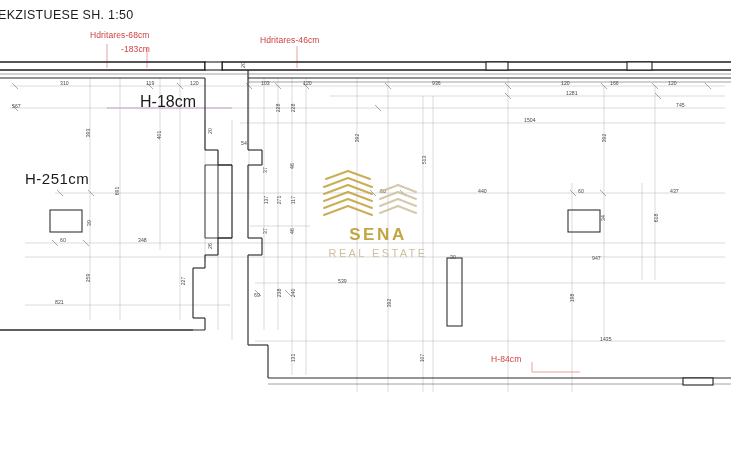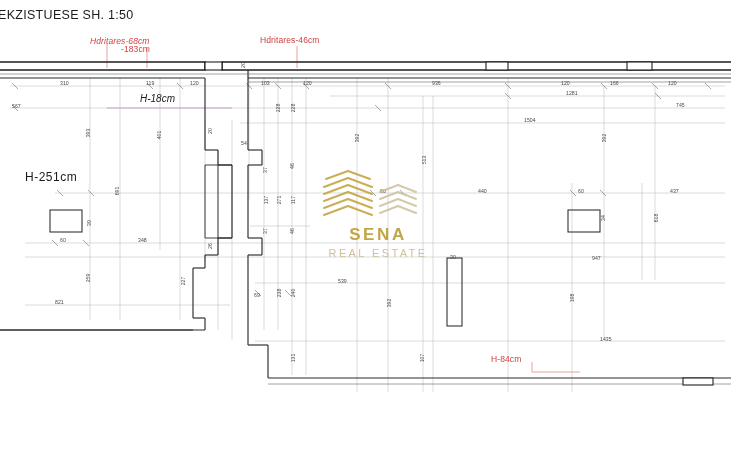--- a/index.html
+++ b/index.html
@@ -213,7 +213,7 @@
 
   <div class="room-label room-251">H-251cm</div>
 
-  <div class="red-label" style="left:90px;top:36px;font-style:italic;">Hdritares-68cm</div>
+  <div class="red-label" style="left:90px;top:30px;">Hdritares-68cm</div>
   <div class="red-label" style="left:121px;top:44px;">-183cm</div>
   <div class="red-label" style="left:260px;top:35px;">Hdritares-46cm</div>
   <div class="red-label" style="left:491px;top:354px;">H-84cm</div>

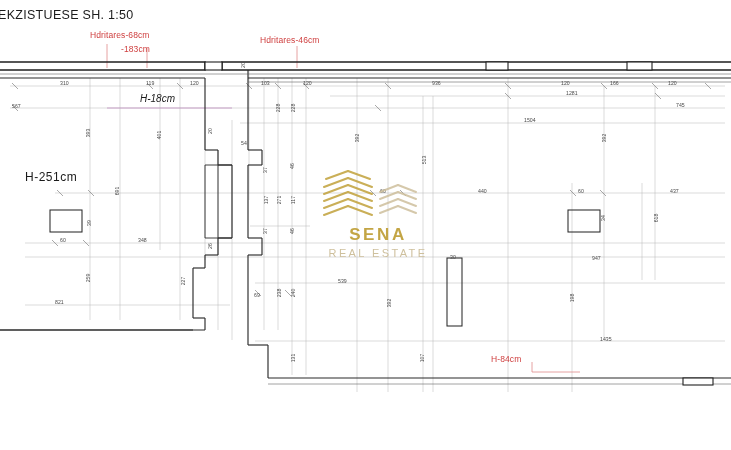--- a/index.html
+++ b/index.html
@@ -23,7 +23,7 @@
   }
   .lbl-h18{
     position:absolute;font-family:"Liberation Sans",sans-serif;
-    font-size:10px;color:#1a1a1a;white-space:nowrap;font-style:italic;
+    font-size:16px;color:#1a1a1a;white-space:nowrap;
   }
   
   #logo{

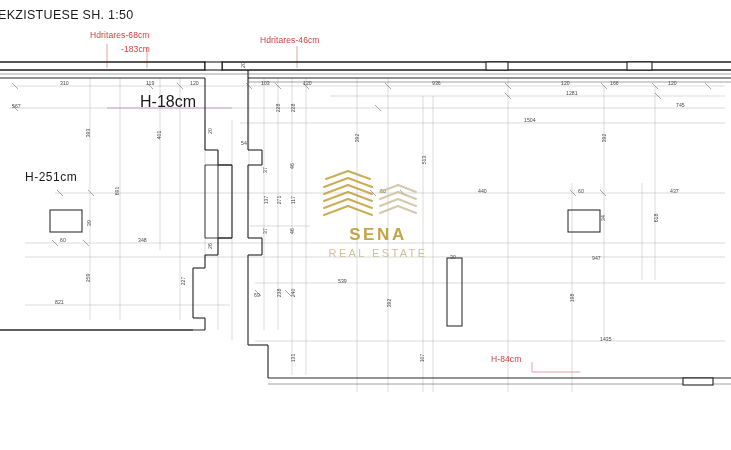--- a/index.html
+++ b/index.html
@@ -15,7 +15,7 @@
     position:absolute;font-family:"Liberation Sans",sans-serif;
     color:#1a1a1a;white-space:nowrap;
   }
-  .room-251{left:25px;top:170px;font-size:12px;letter-spacing:.5px;text-align:center;}
+  .room-251{left:25px;top:170px;font-size:15px;letter-spacing:.5px;text-align:center;}
   .room-247{left:513px;top:282px;font-size:16.5px;letter-spacing:.5px;}
   .red-label{
     position:absolute;font-family:"Liberation Sans",sans-serif;

